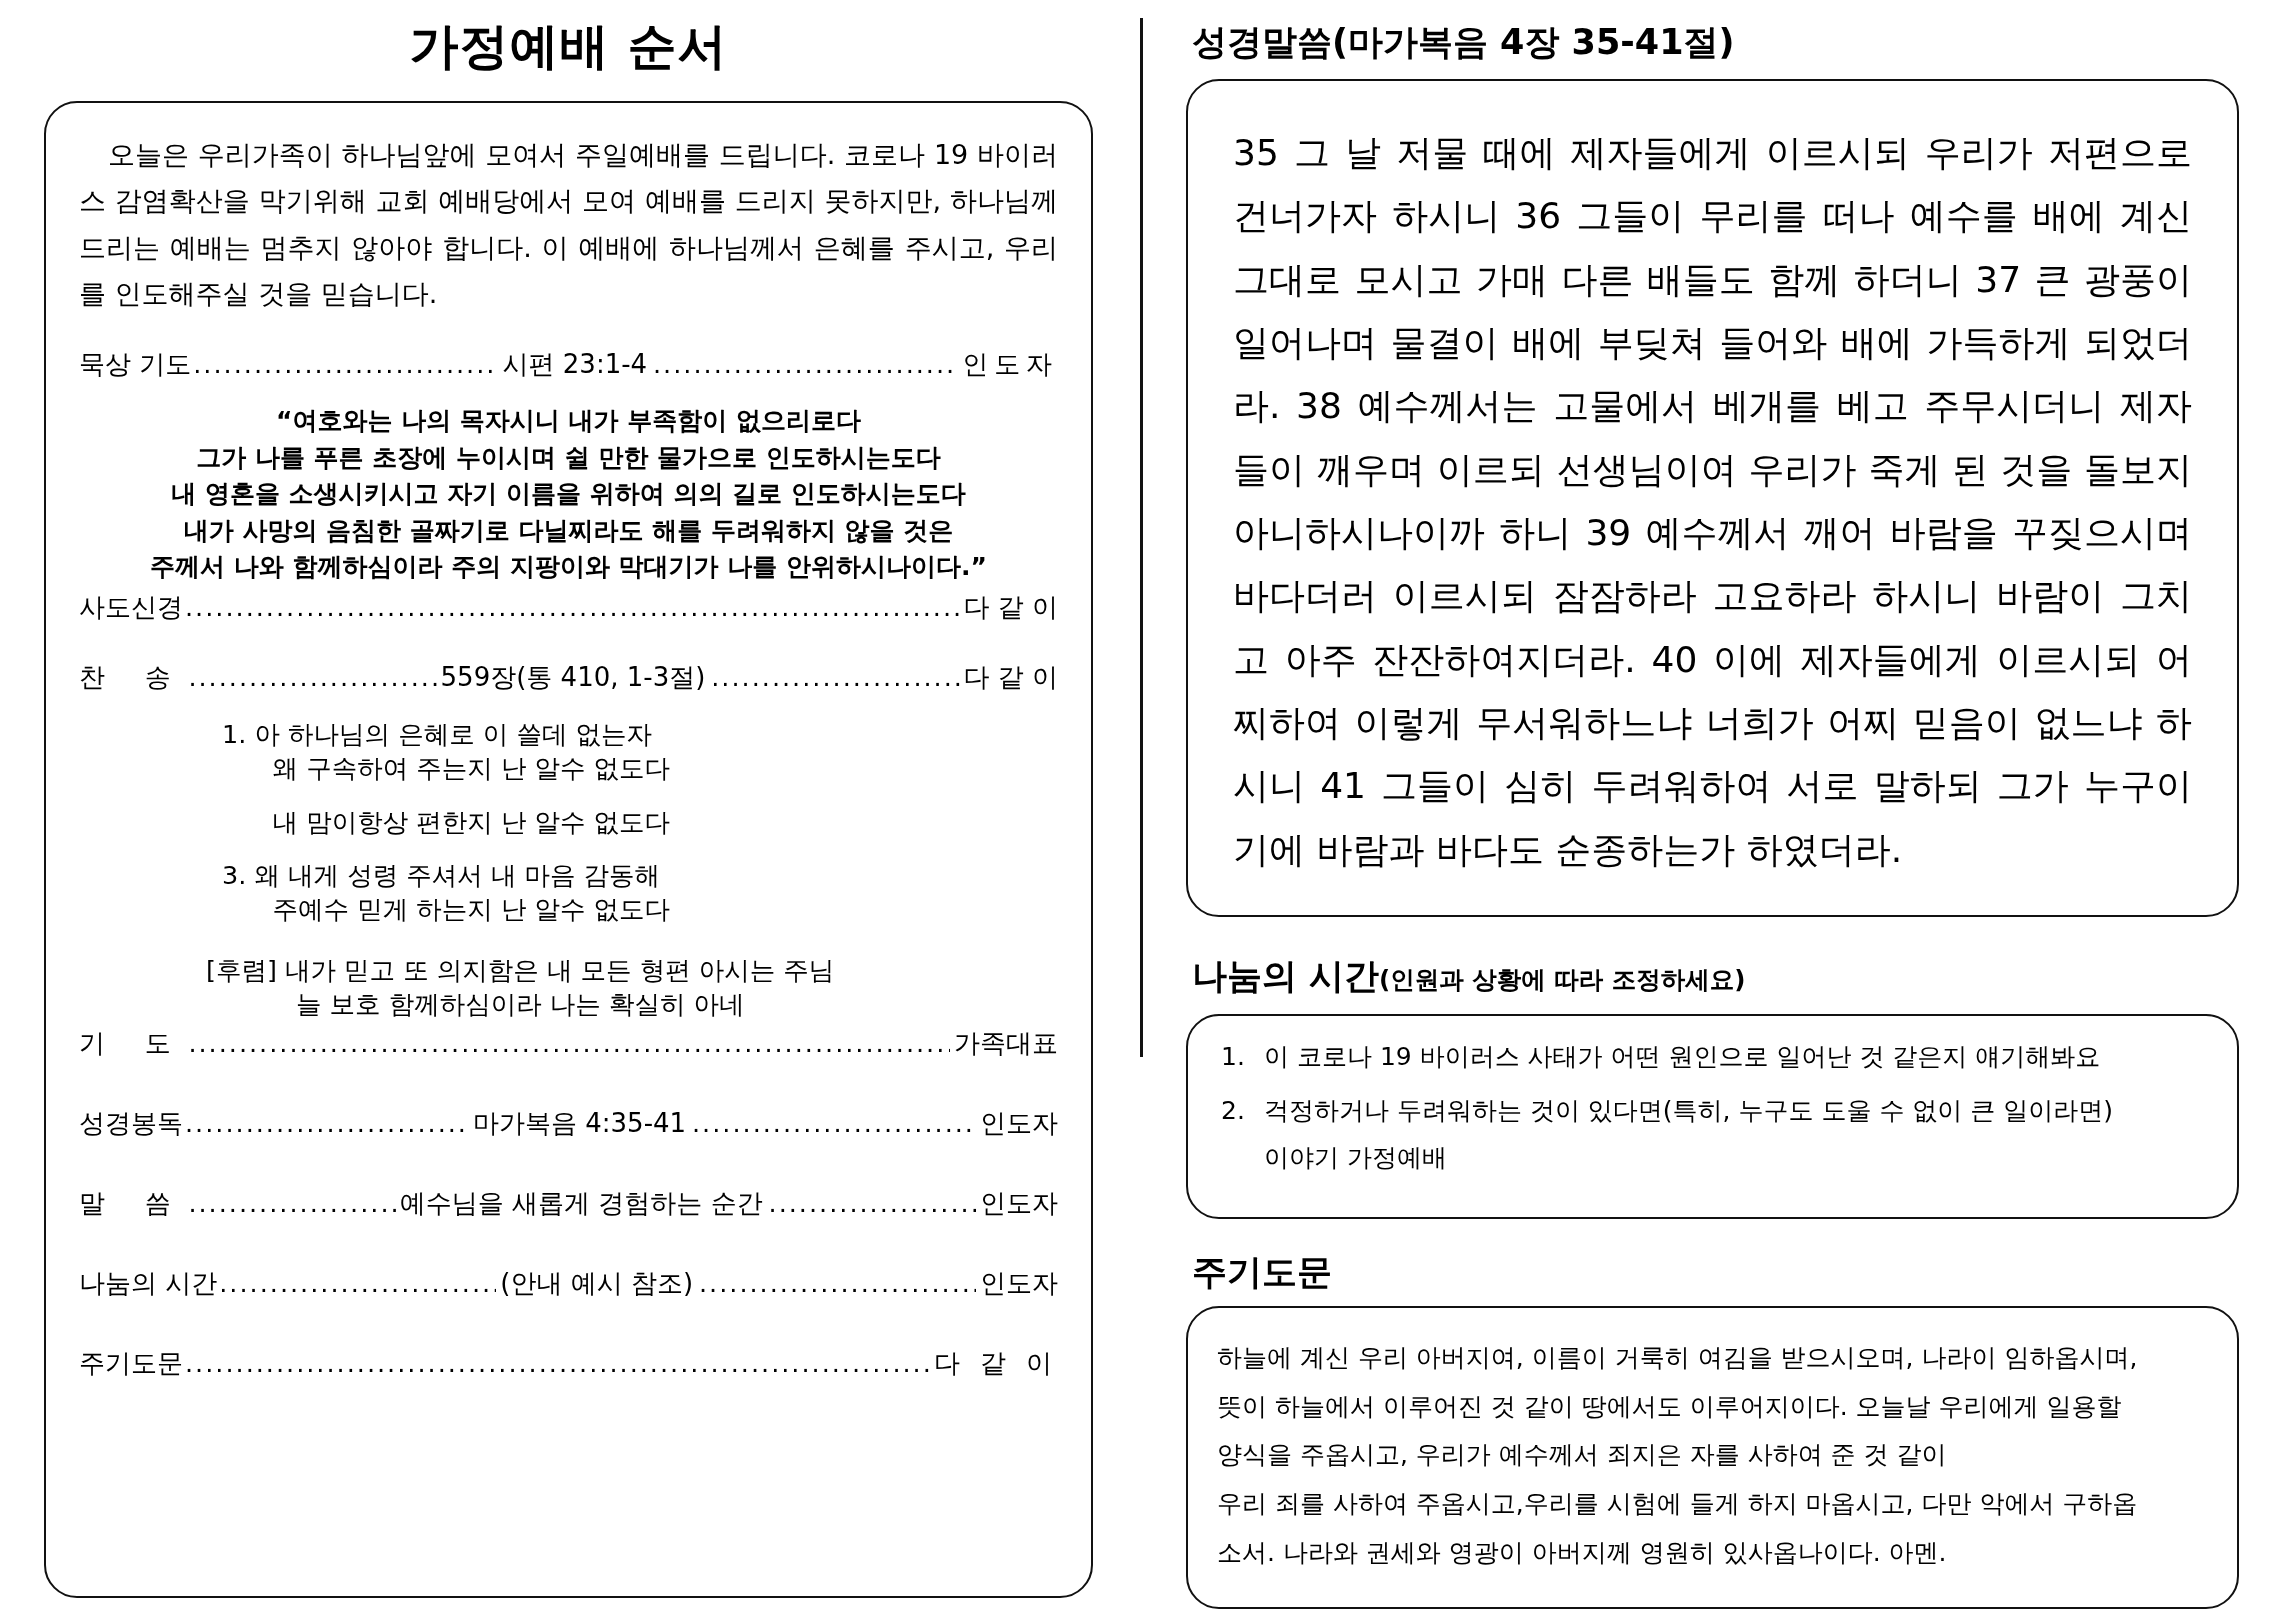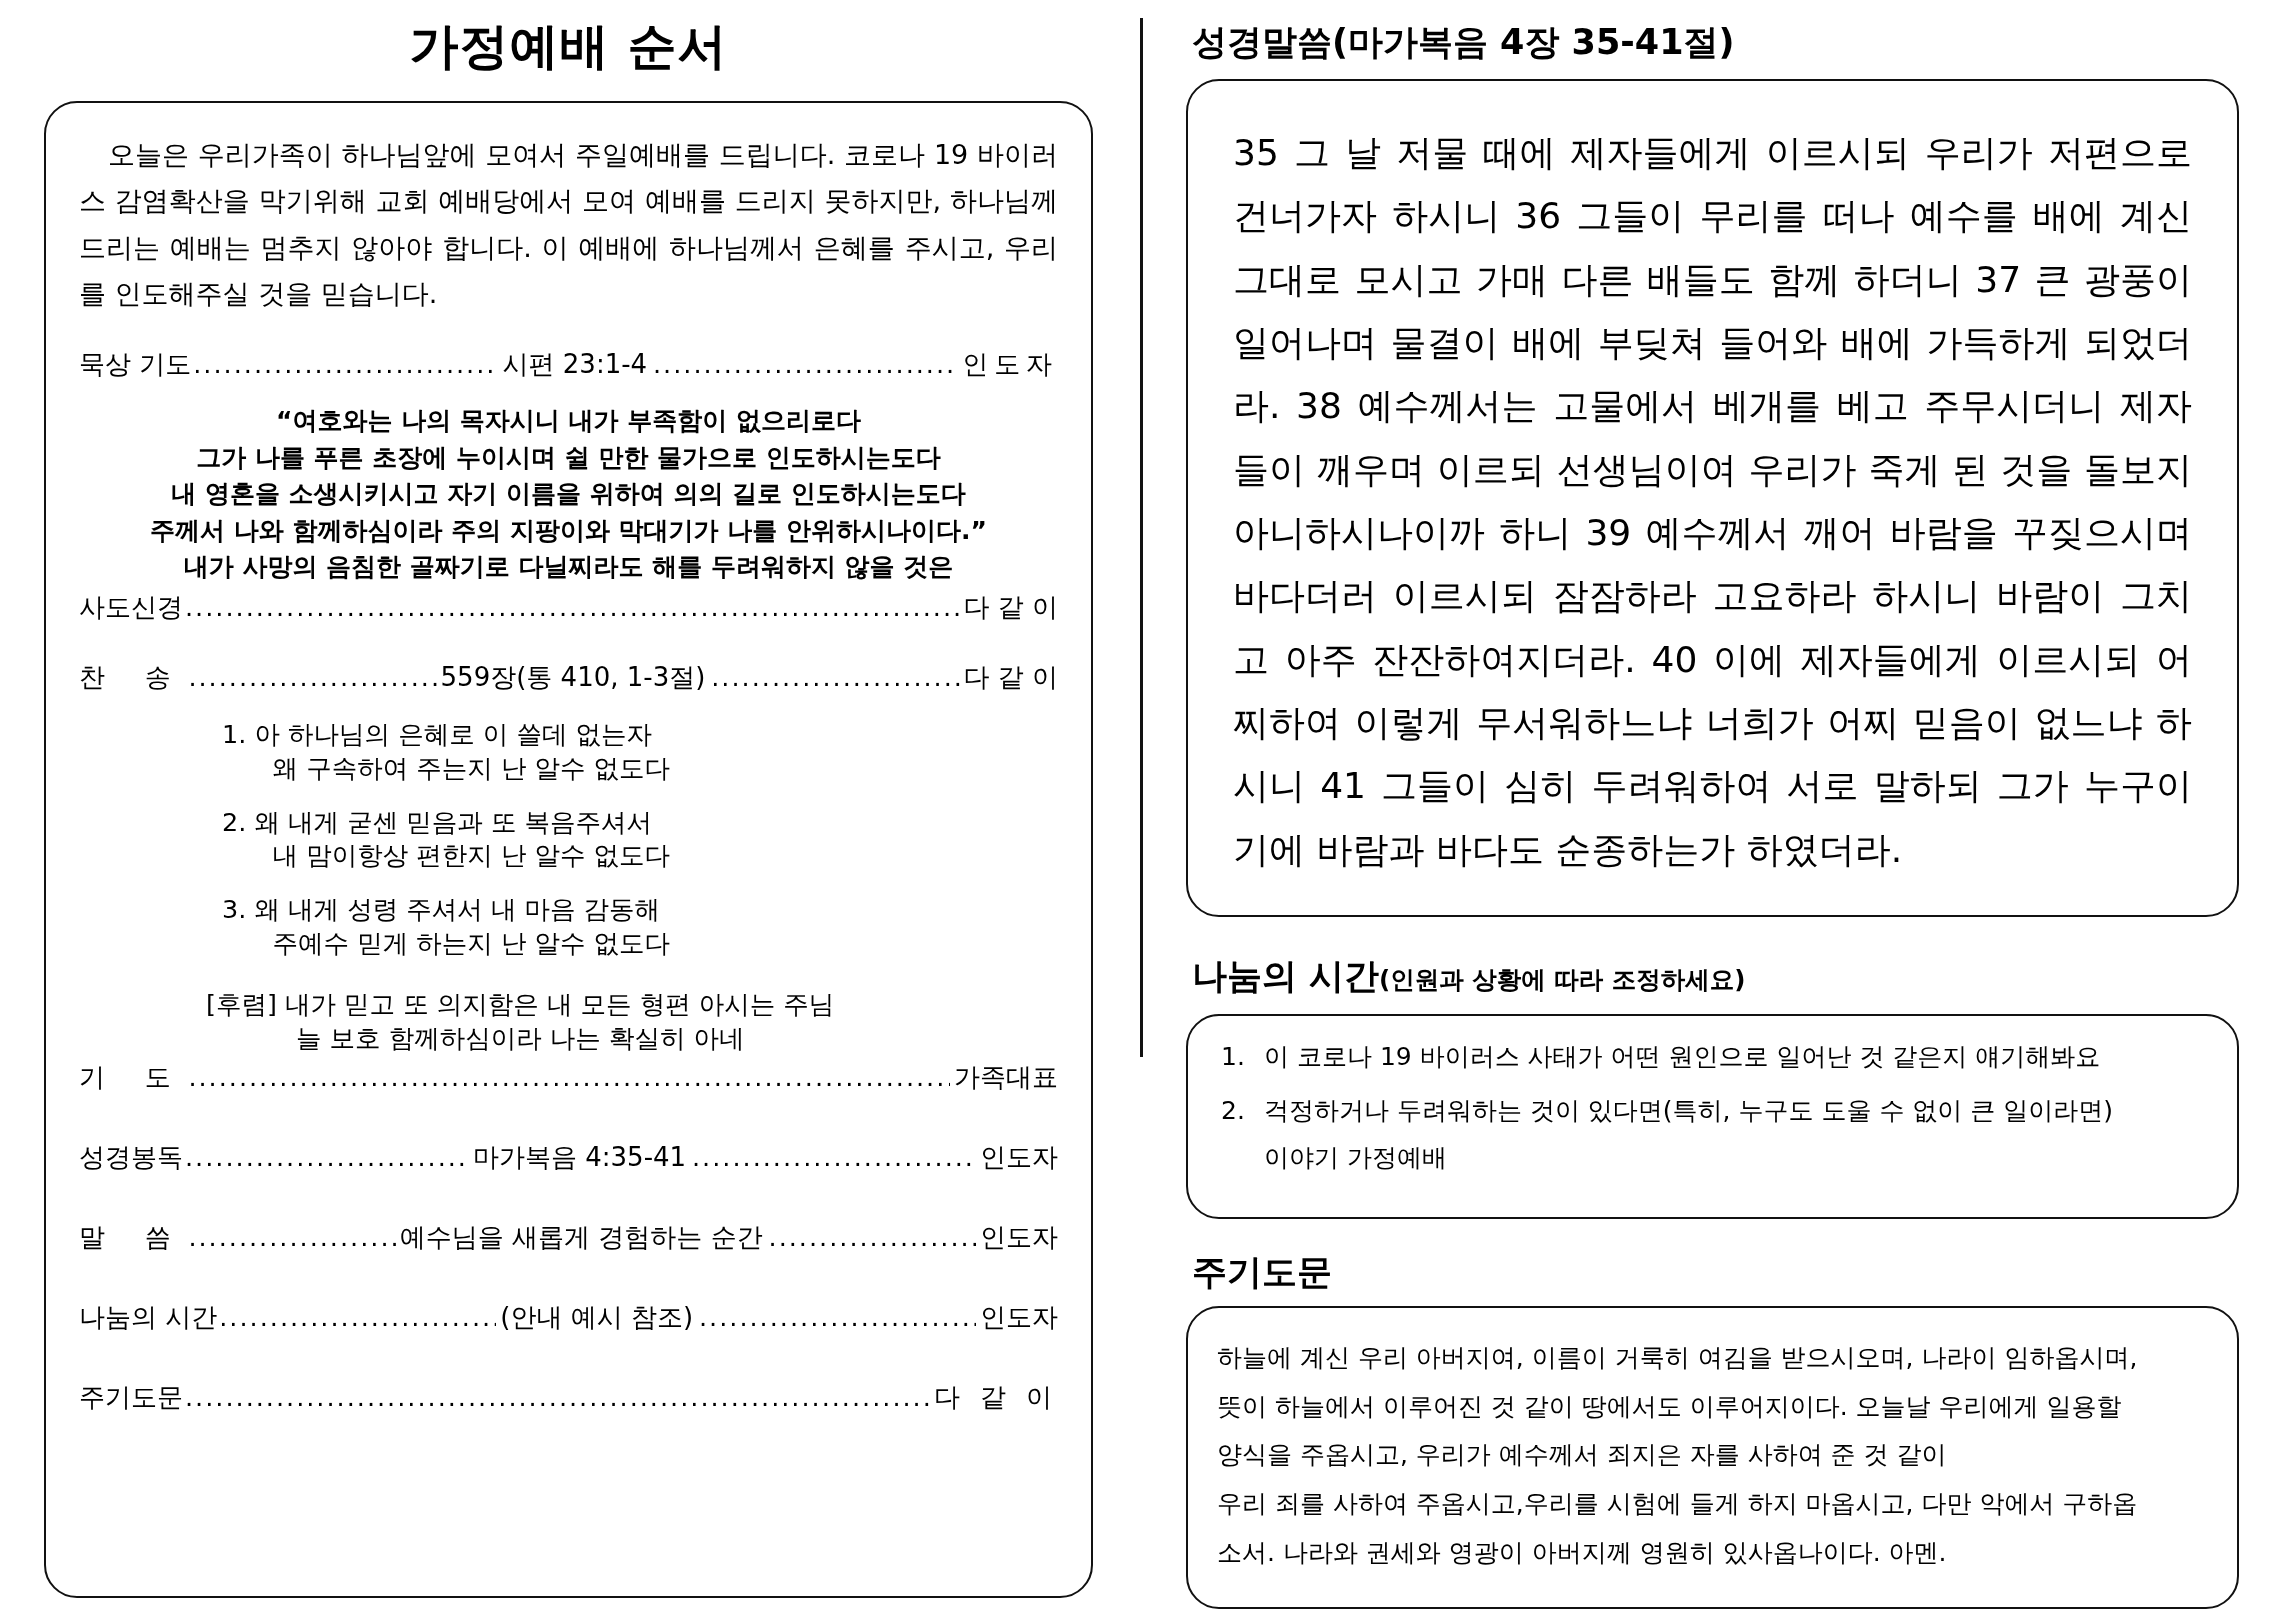--- a/index.html
+++ b/index.html
@@ -245,8 +245,8 @@
         <div>“여호와는 나의 목자시니 내가 부족함이 없으리로다</div>
         <div>그가 나를 푸른 초장에 누이시며 쉴 만한 물가으로 인도하시는도다</div>
         <div>내 영혼을 소생시키시고 자기 이름을 위하여 의의 길로 인도하시는도다</div>
+        <div>내가 사망의 음침한 골짜기로 다닐찌라도 해를 두려워하지 않을 것은</div>
         <div>주께서 나와 함께하심이라 주의 지팡이와 막대기가 나를 안위하시나이다.”</div>
-        <div>내가 사망의 음침한 골짜기로 다닐찌라도 해를 두려워하지 않을 것은</div>
       </div>
 
       <div class="order-line" style="margin-top:3.9px;">

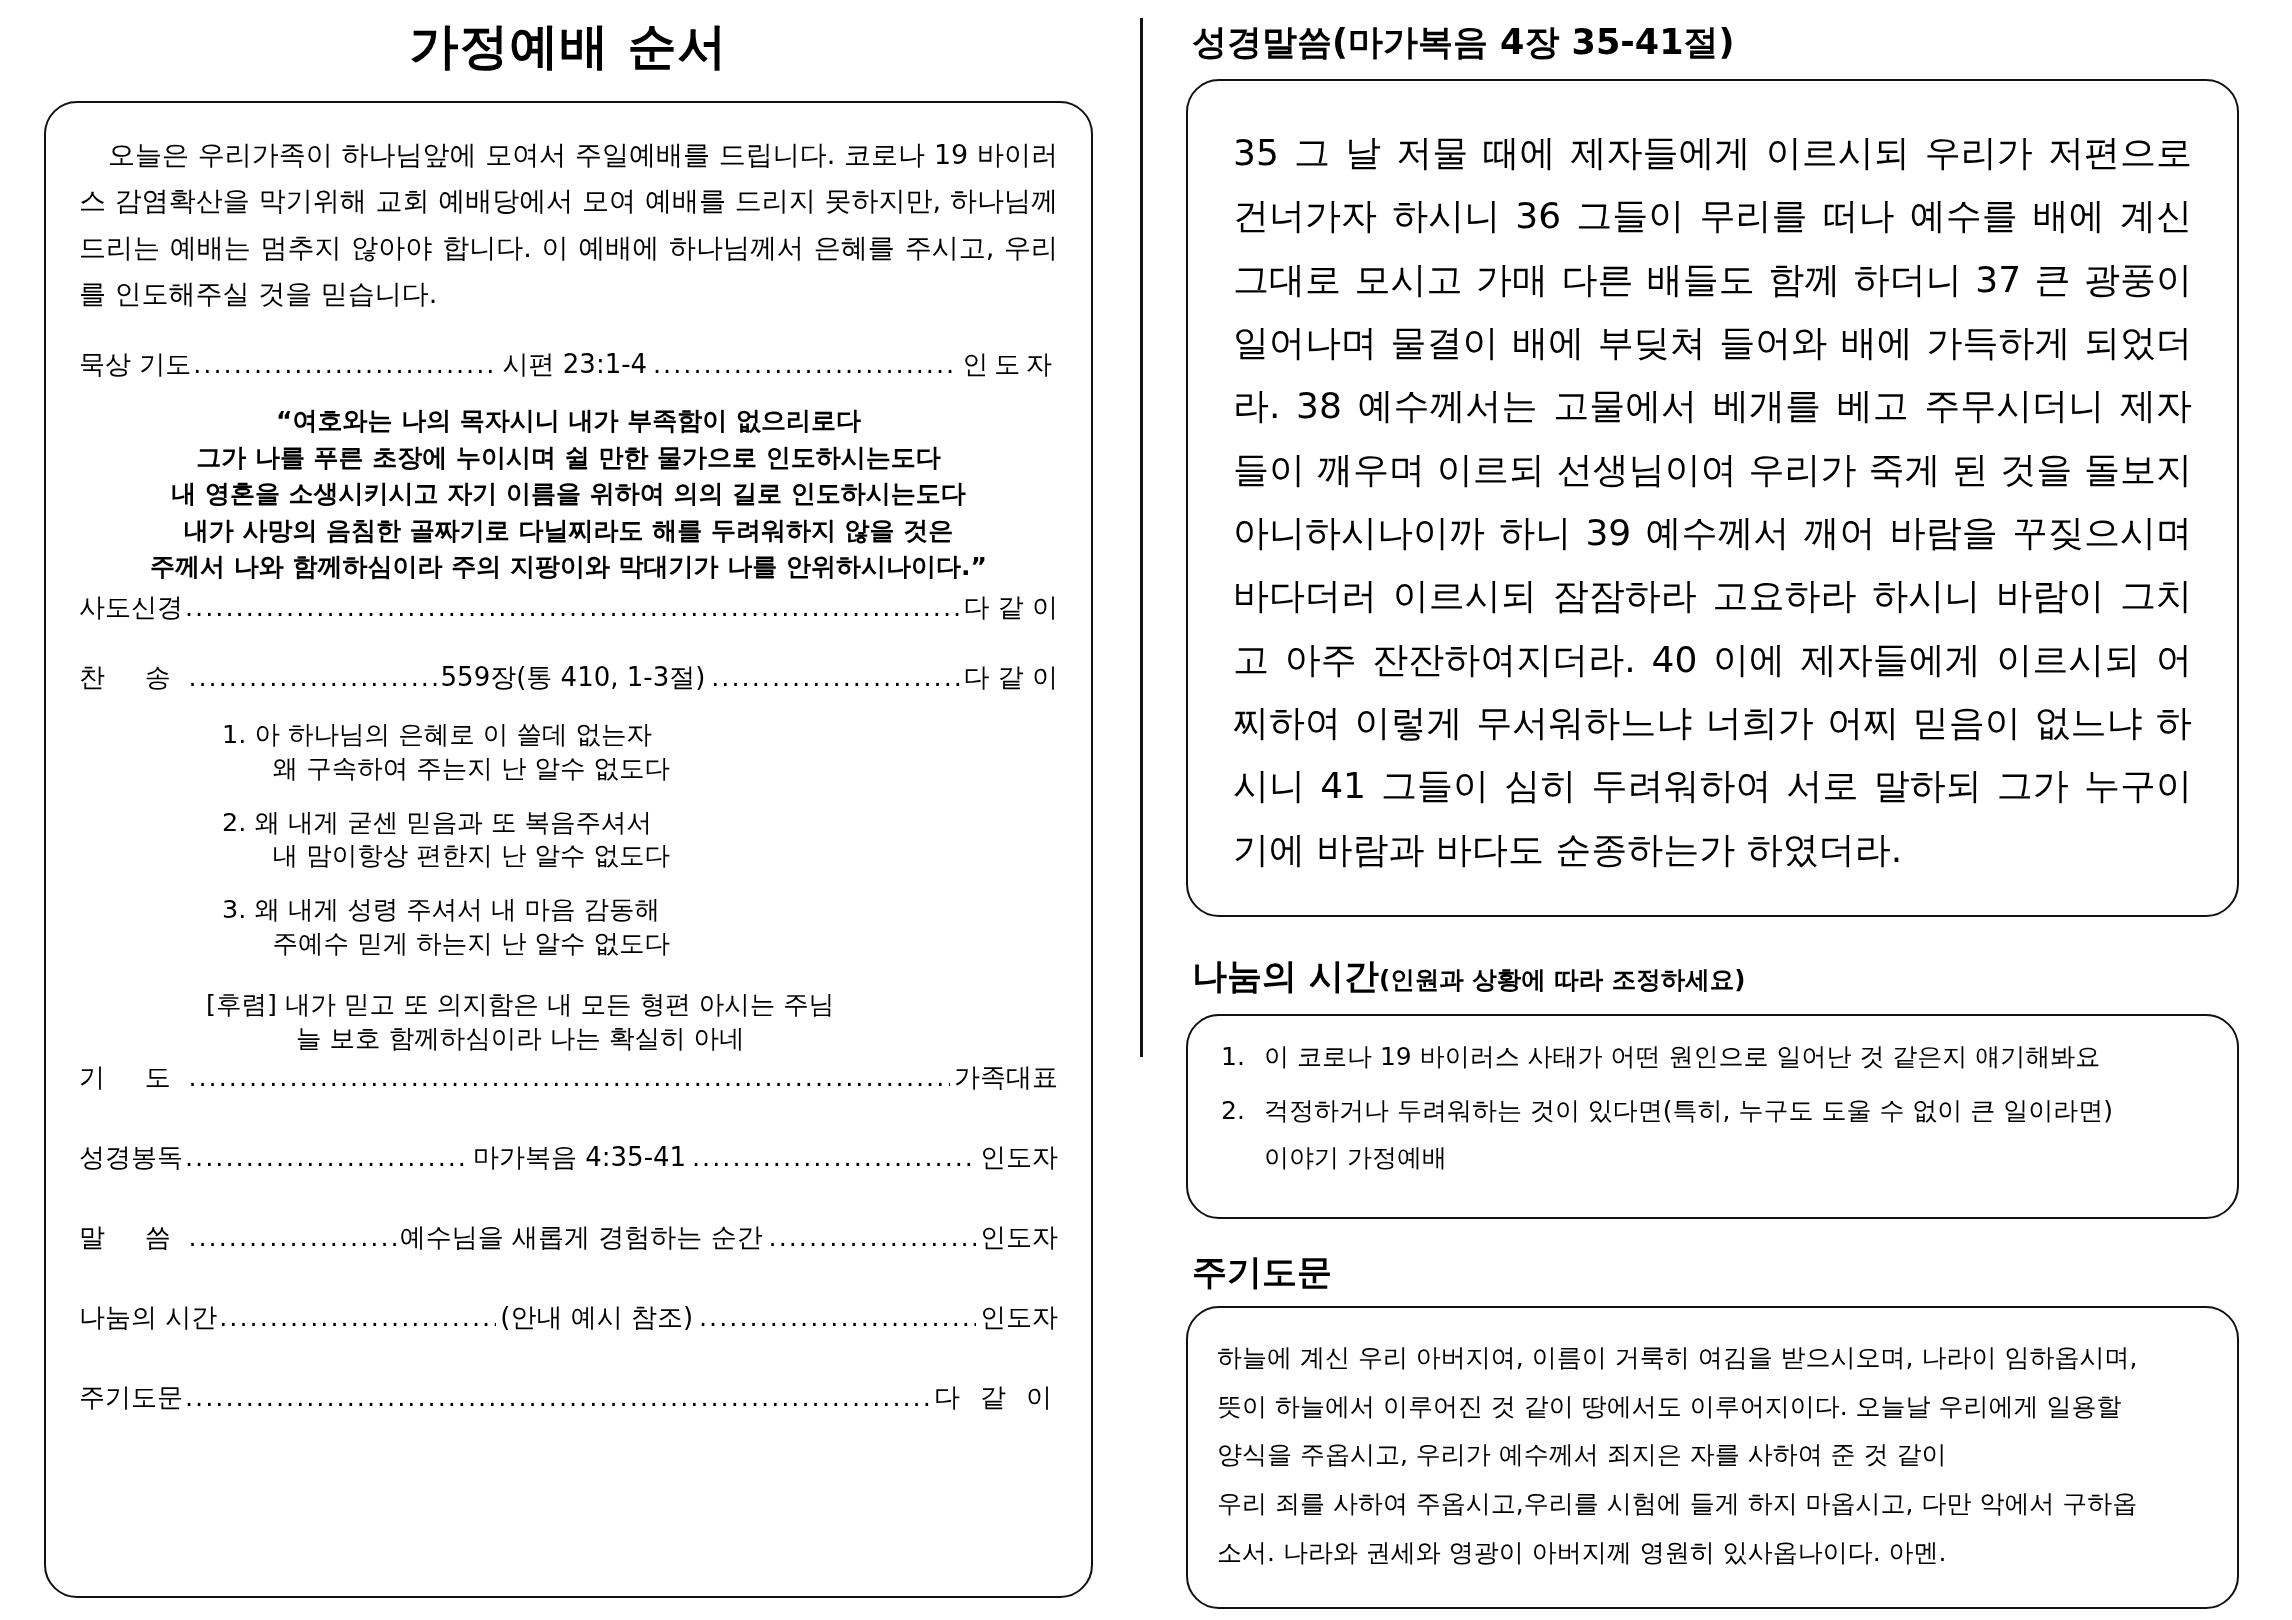--- a/index.html
+++ b/index.html
@@ -269,7 +269,6 @@
           <span class="h-second">왜 구속하여  주는지  난 알수 없도다</span>
         </div>
         <div class="hymn-verse">
-          <span class="h-first"><span>2.</span> <span>왜 내게 굳센 믿음과  또 복음주셔서</span></span>
           <span class="h-second">내 맘이항상 편한지 난 알수 없도다</span>
         </div>
         <div class="hymn-verse">

